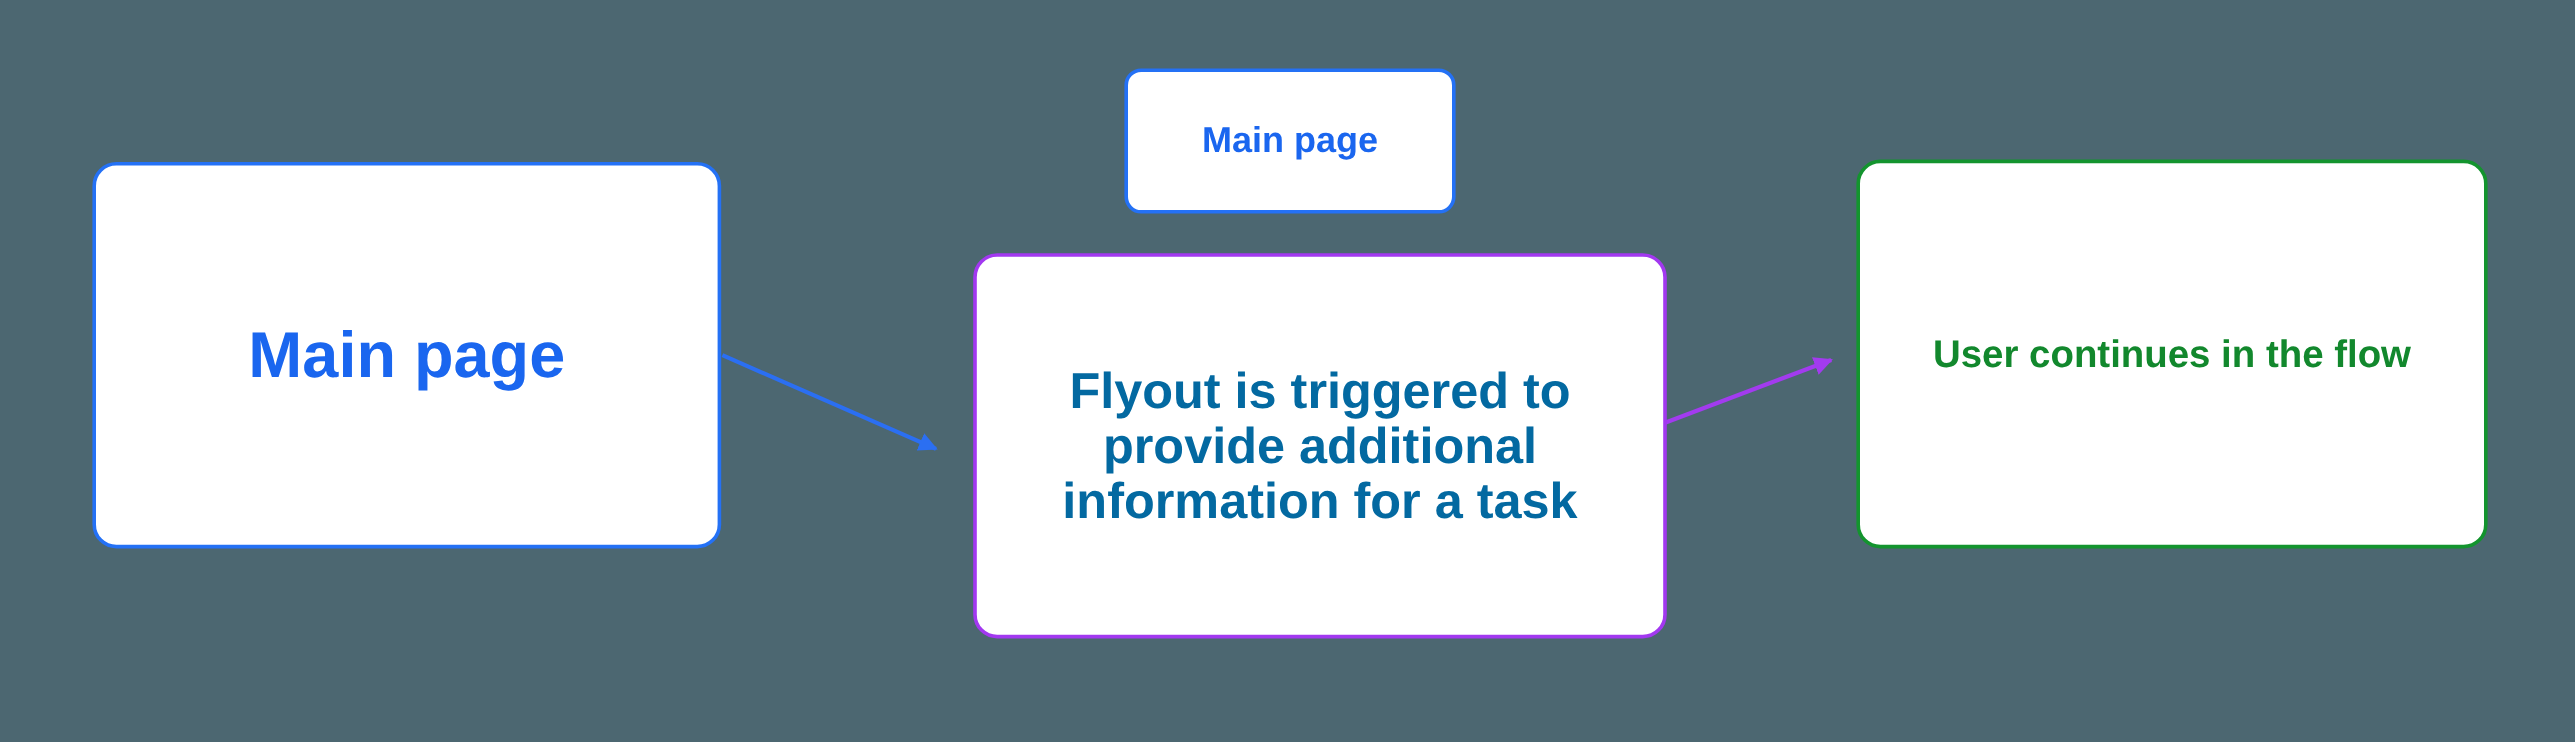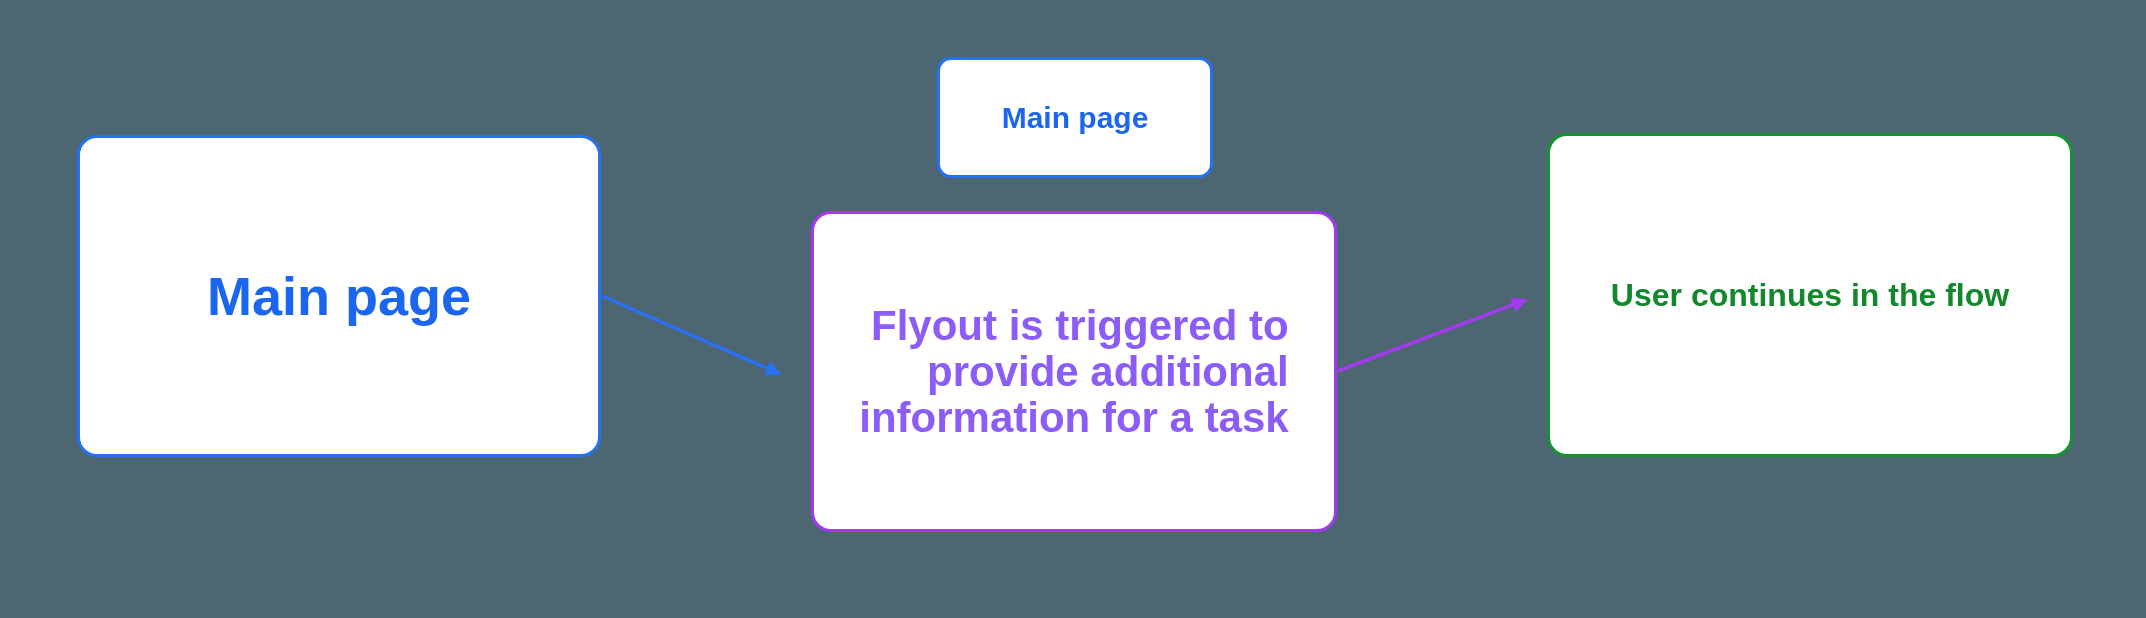--- a/index.html
+++ b/index.html
@@ -50,14 +50,13 @@
   #node-flyout {
     left: 811px;
     top: 211px;
-    width: 526px;
+    width: 578px;
     height: 321px;
     border: 3px solid #A238F0;
     border-radius: 20px;
-    color: #8b5cf6;
+    color: #0369a1;
     font-size: 42px;
     line-height: 46px;
-    text-align: right;
   }
   #node-user-continues {
     left: 1547px;

